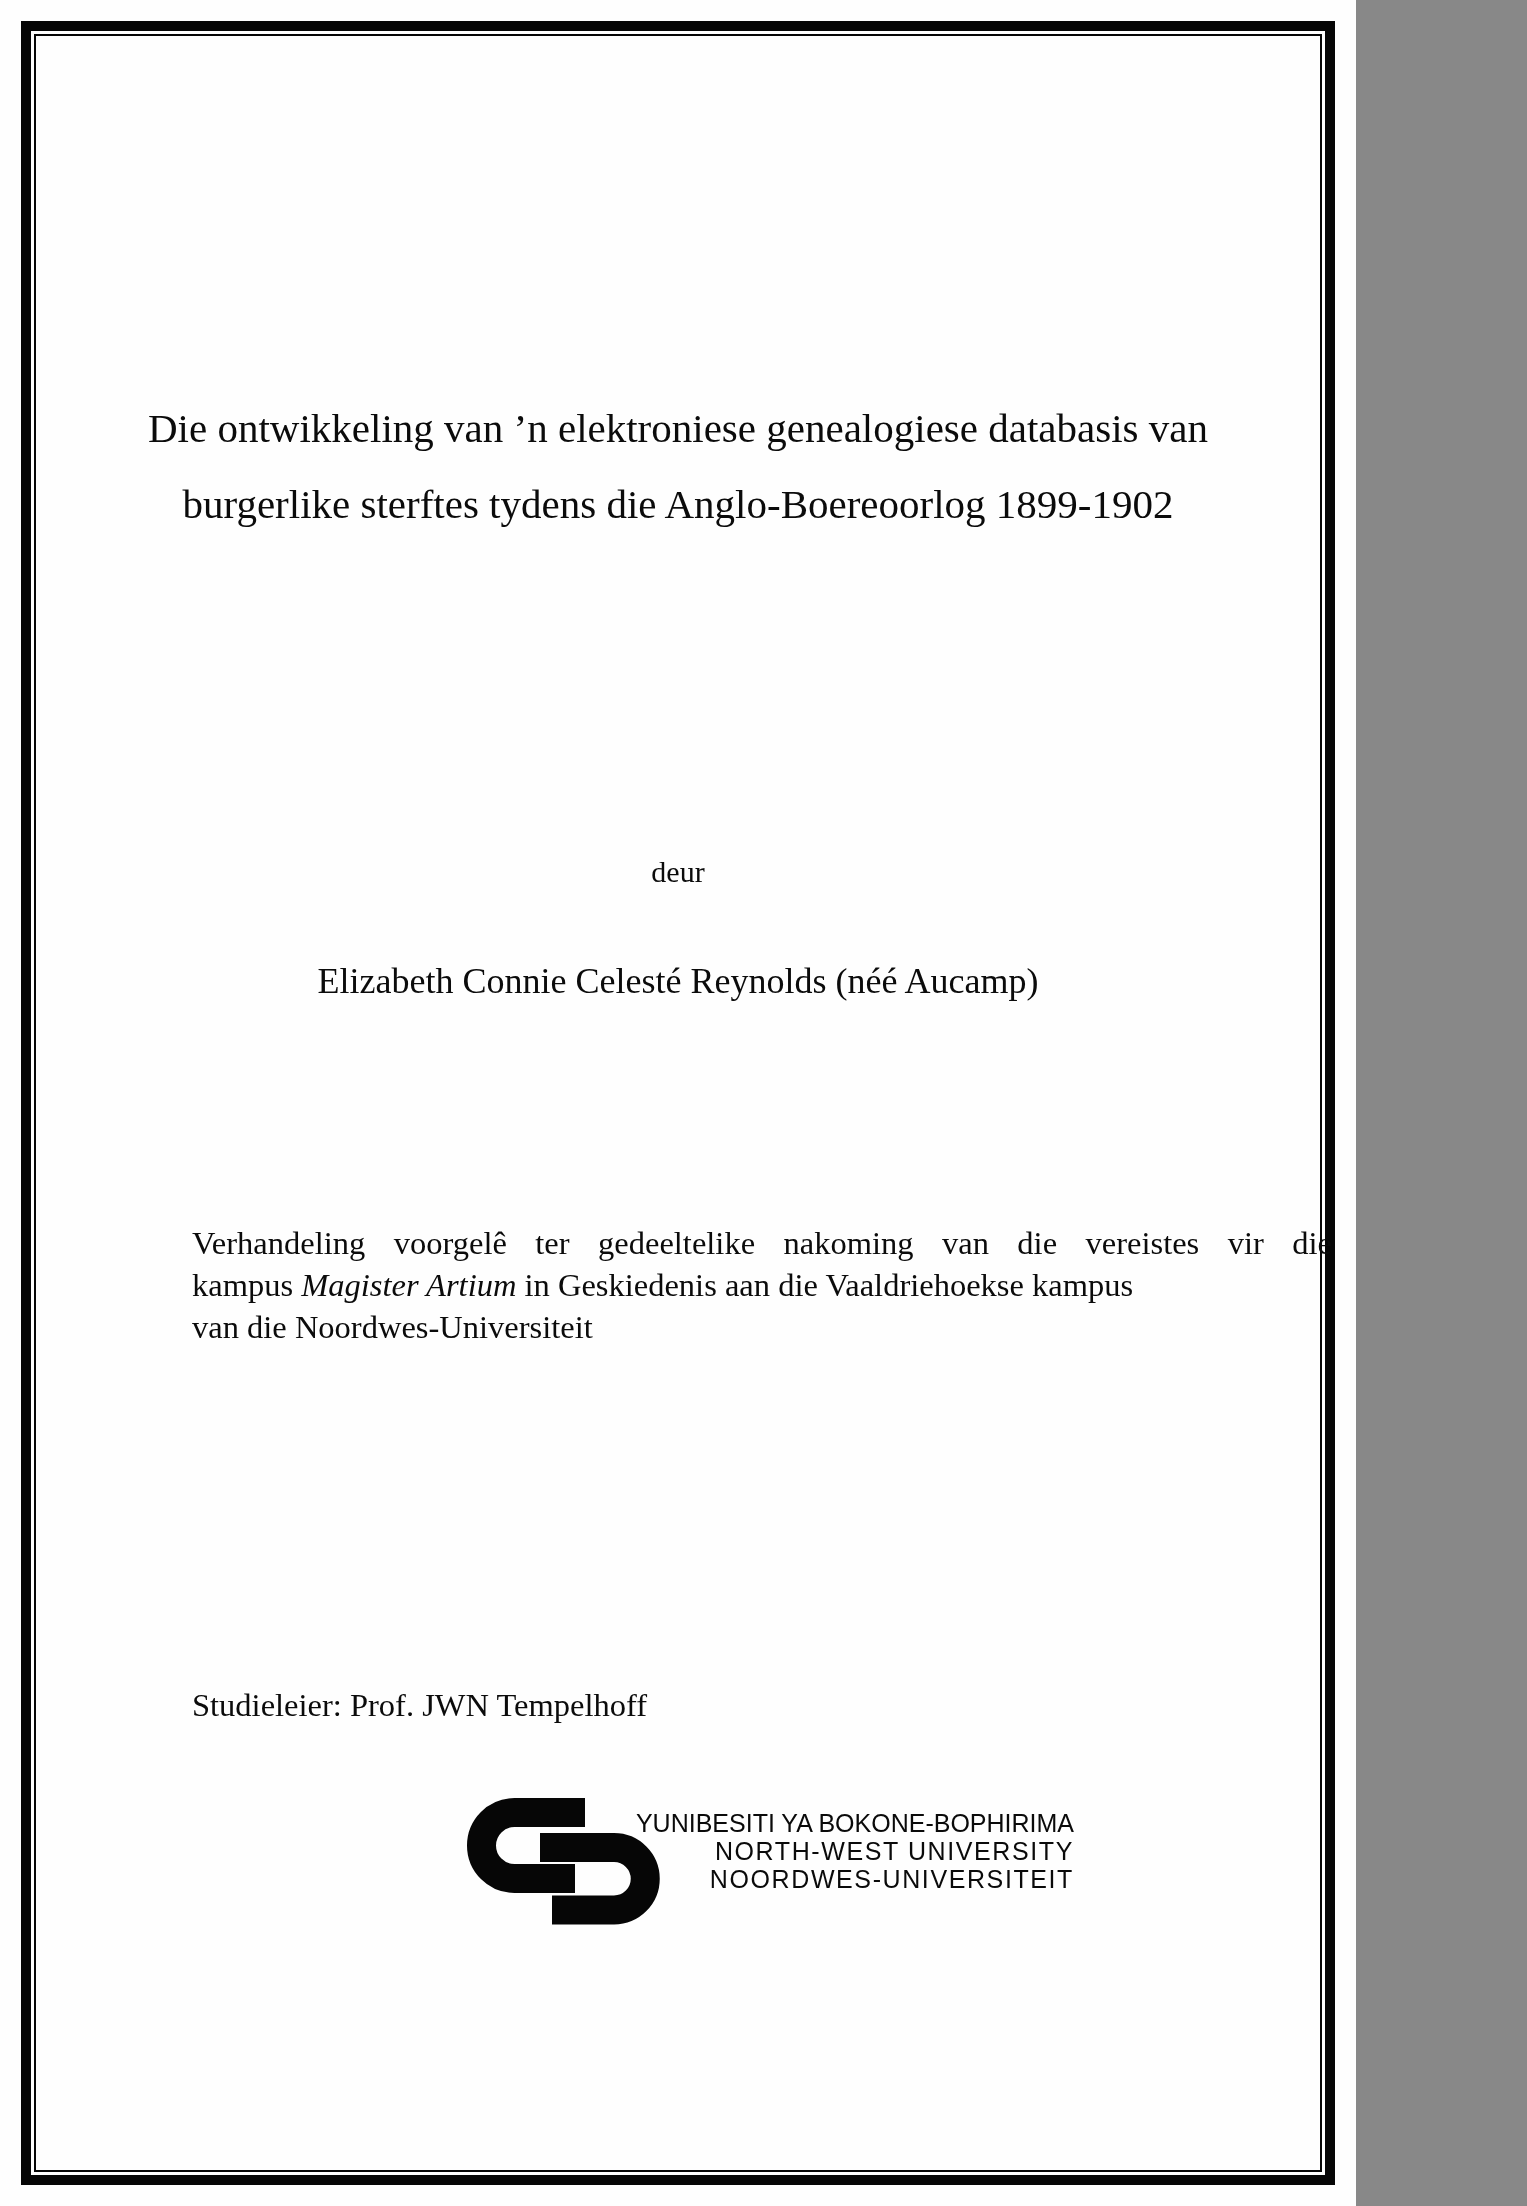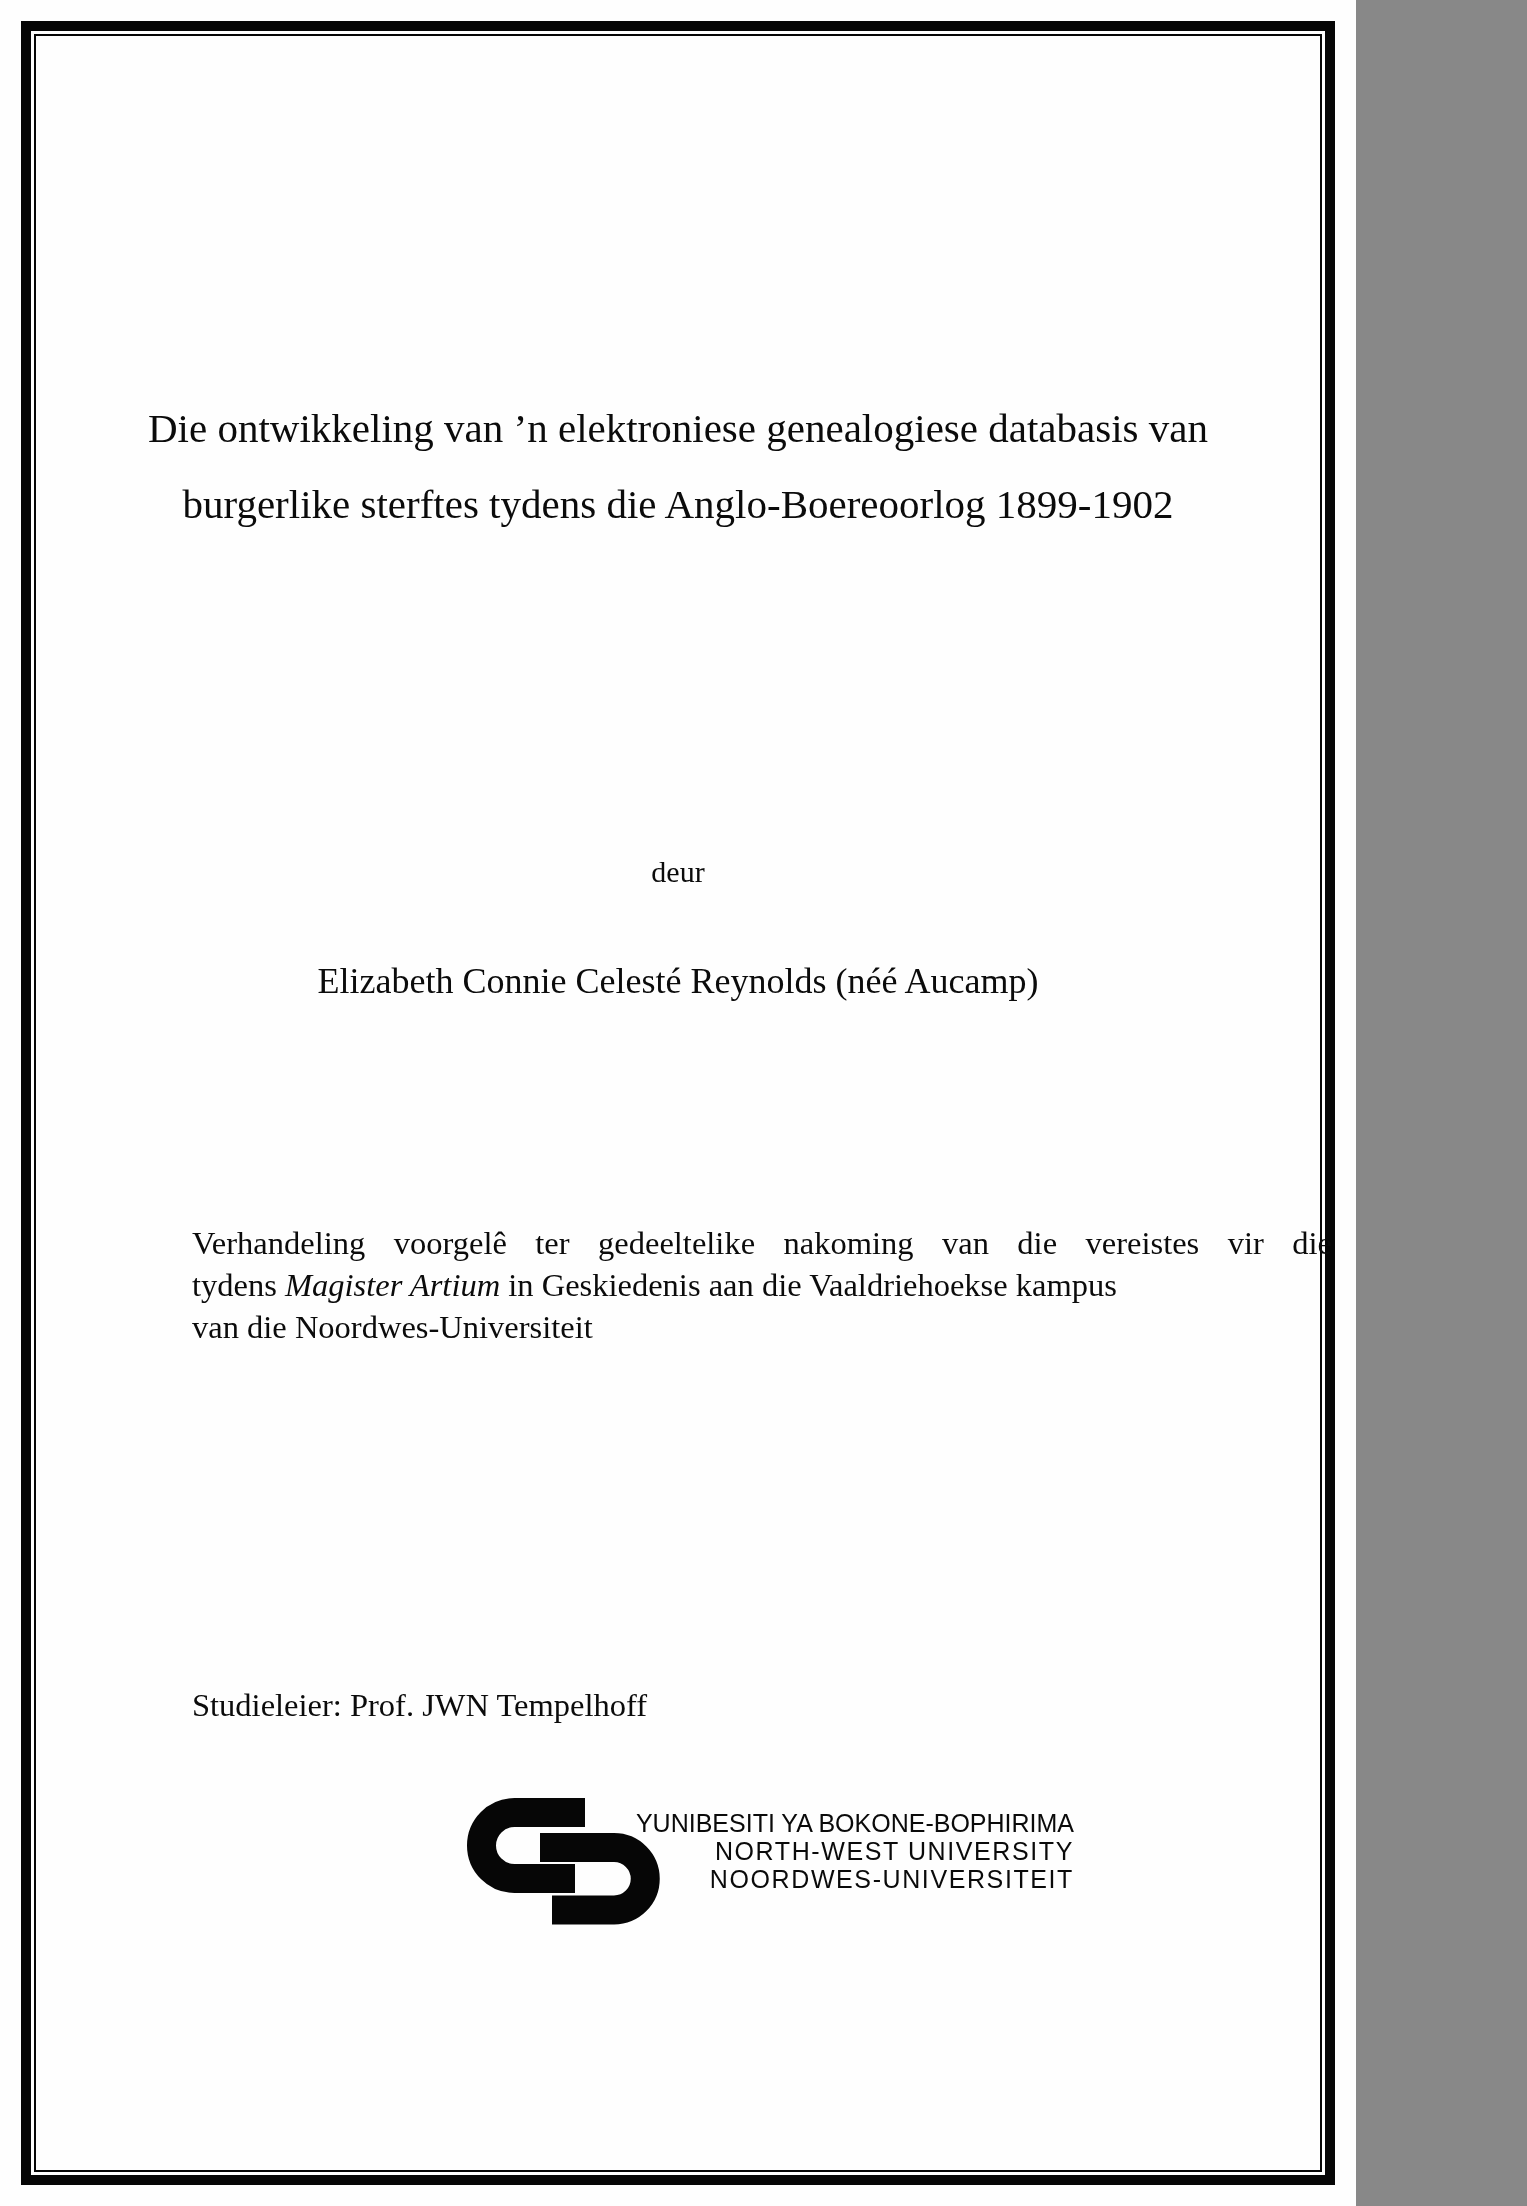--- a/index.html
+++ b/index.html
@@ -112,7 +112,7 @@
 
   <div class="statement">
     <div class="justified">Verhandeling voorgelê ter gedeeltelike nakoming van die vereistes vir die</div>
-    <div><span>tydens </span><em>Magister Artium</em><span> in Geskiedenis aan die Vaaldriehoekse kampus</span></div>
+    <div><span>kampus </span><em>Magister Artium</em><span> in Geskiedenis aan die Vaaldriehoekse kampus</span></div>
     <div>van die Noordwes-Universiteit</div>
   </div>
 

